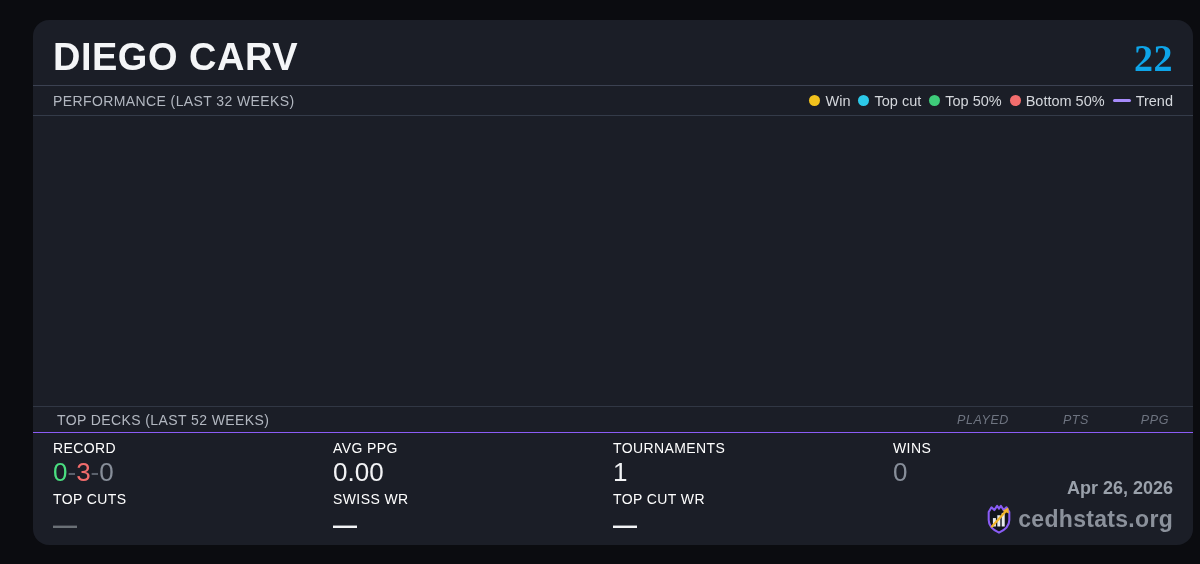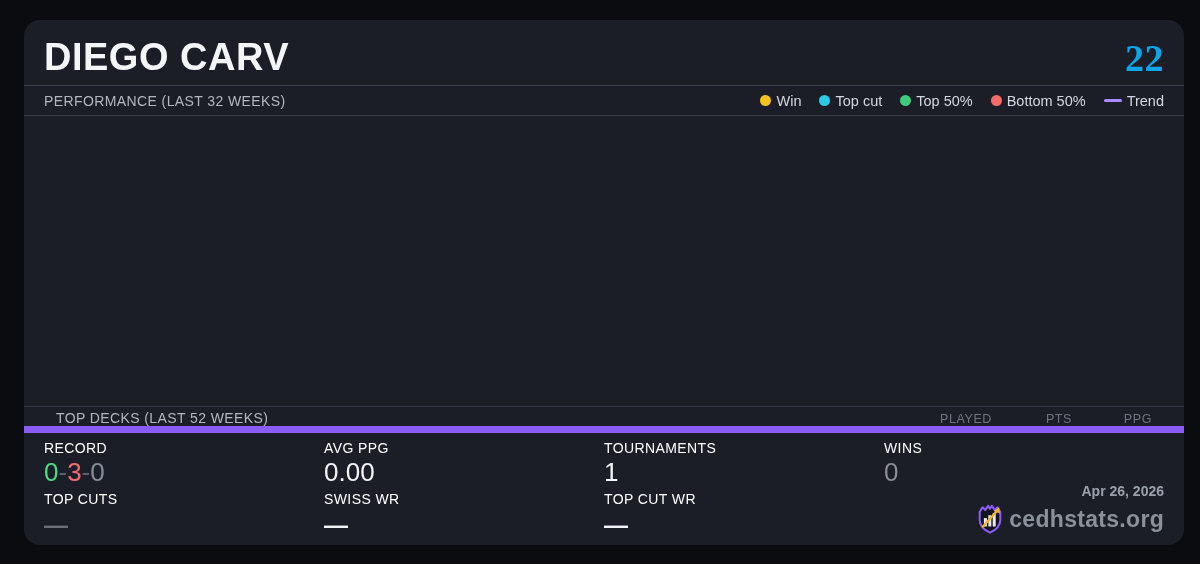--- a/index.html
+++ b/index.html
@@ -8,7 +8,7 @@
 
   .card {
     position: absolute;
-    left: 24px; top: 20px;
+    left: 33px; top: 20px;
     width: 1160px; height: 525px;
     background: #1b1e27;
     border-radius: 16px;

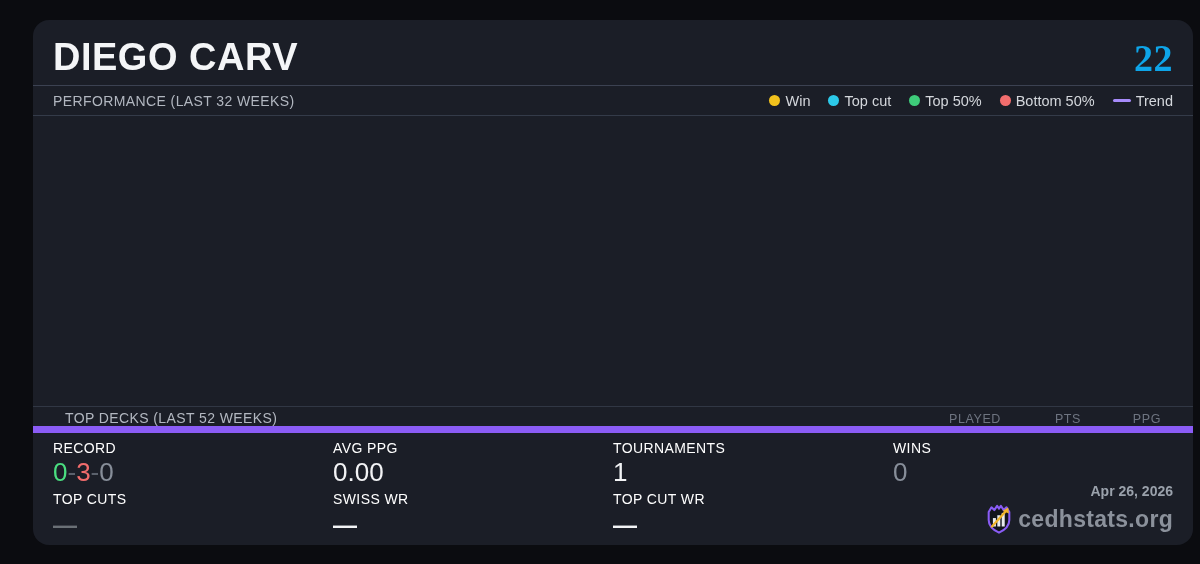--- a/index.html
+++ b/index.html
@@ -57,7 +57,7 @@
     color: #b2b7c0;
     letter-spacing: 0.4px;
   }
-  .legend { display: flex; gap: 18px; }
+  .legend { display: flex; gap: 8px; }
   .legend-item { display: flex; align-items: center; gap: 5px; }
   .legend-label { font-size: 14.5px; color: #d4d7dc; }
   .dot { width: 11px; height: 11px; border-radius: 50%; display: inline-block; }

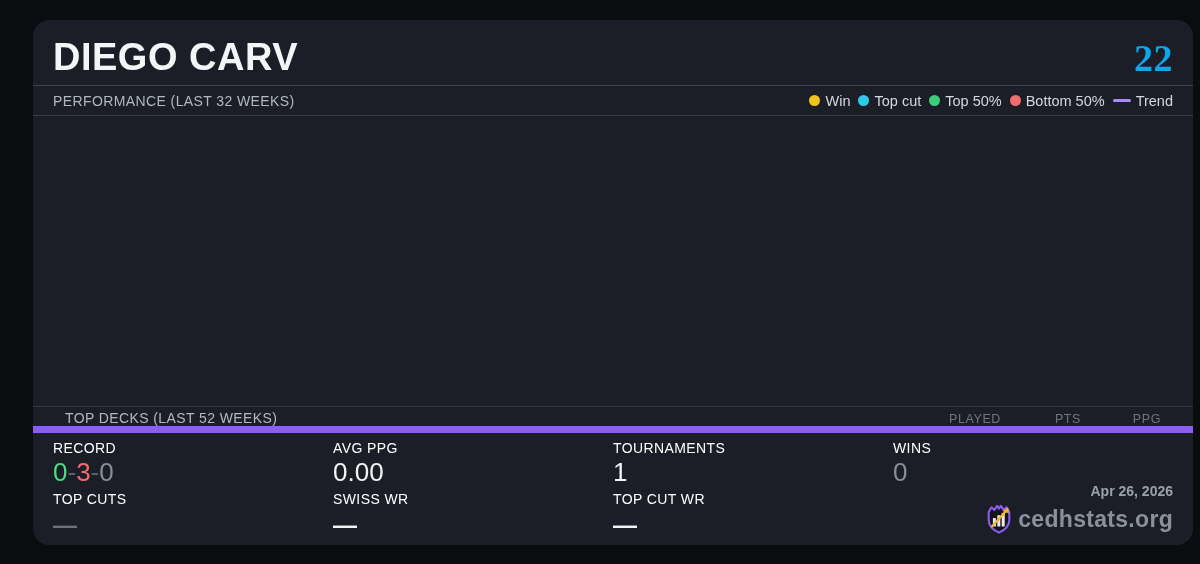--- a/index.html
+++ b/index.html
@@ -73,12 +73,12 @@
   
   .decks-row {
     height: 27px;
-    padding: 0 32px;
-    display: flex;
-    align-items: flex-end;
+    padding: 0 24px;
+    display: flex;
+    align-items: center;
     justify-content: space-between;
     border-top: 1px solid #313744;
-    border-bottom: 7px solid #8b5cf6;
+    border-bottom: 1px solid #8b5cf6;
   }
   .deck-cols { display: flex; }
   .deck-col {

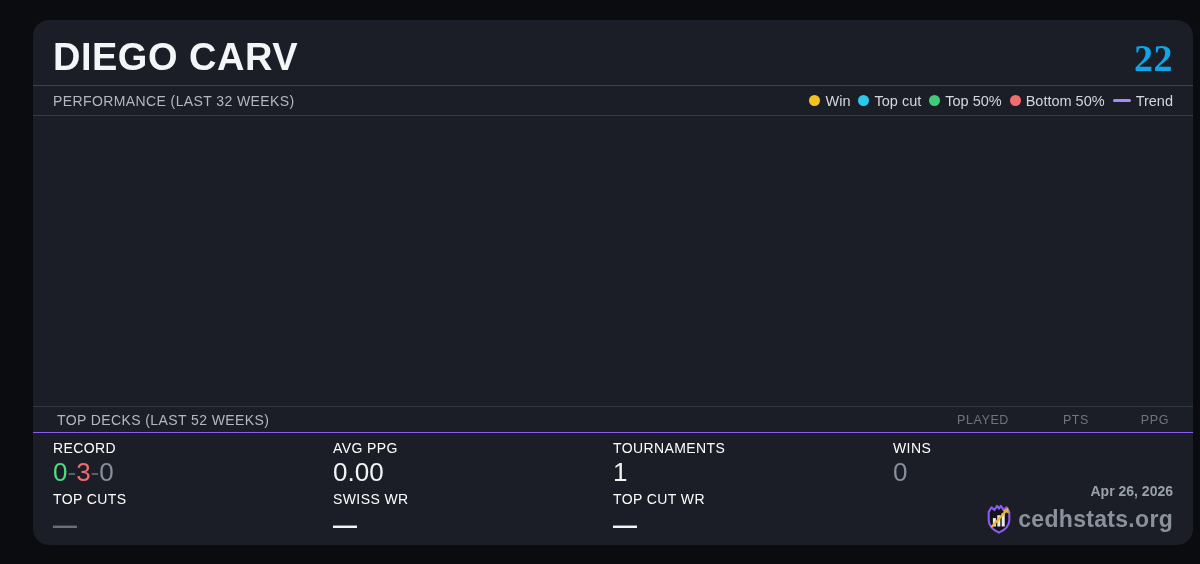--- a/index.html
+++ b/index.html
@@ -80,7 +80,7 @@
     border-top: 1px solid #313744;
     border-bottom: 1px solid #8b5cf6;
   }
-  .deck-cols { display: flex; }
+  .deck-cols { display: flex; font-style: italic; }
   .deck-col {
     width: 80px;
     text-align: right;

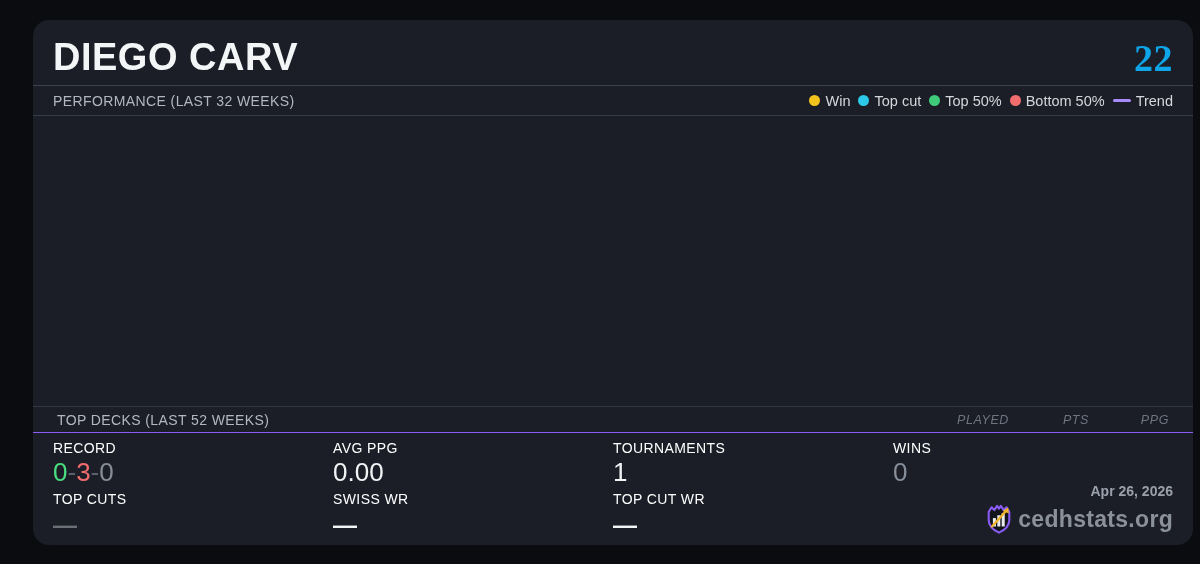--- a/index.html
+++ b/index.html
@@ -127,7 +127,7 @@
     text-align: right;
   }
   .footer-date {
-    font-size: 14px;
+    font-size: 18px;
     font-weight: 600;
     color: #9aa1ab;
     margin-bottom: 4px;

